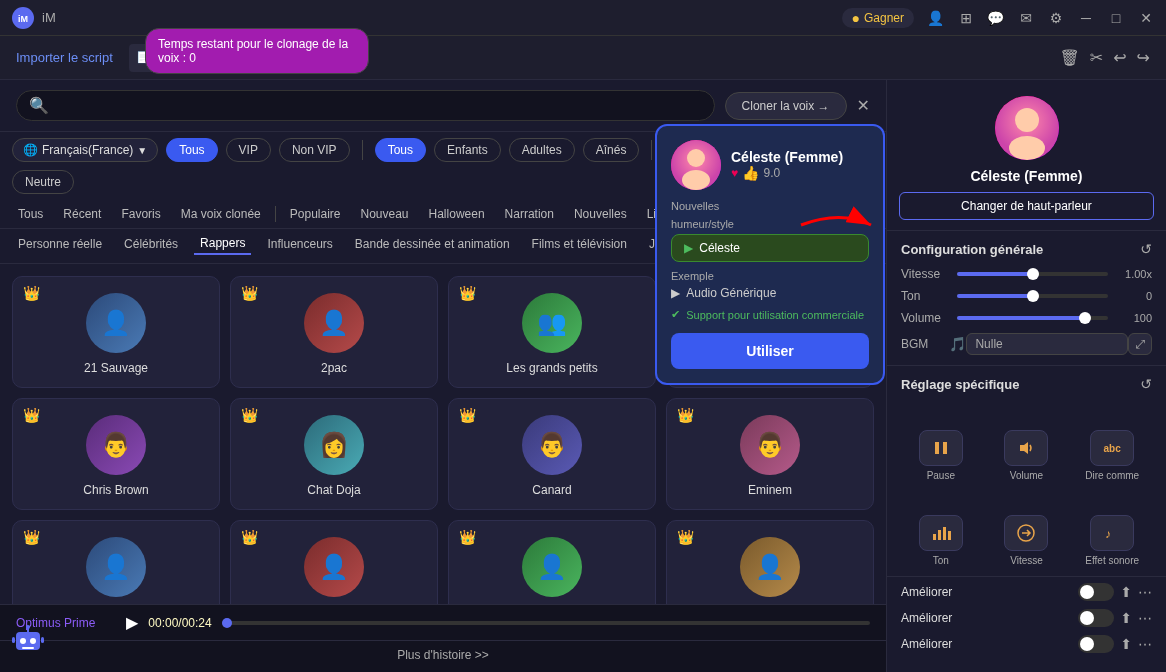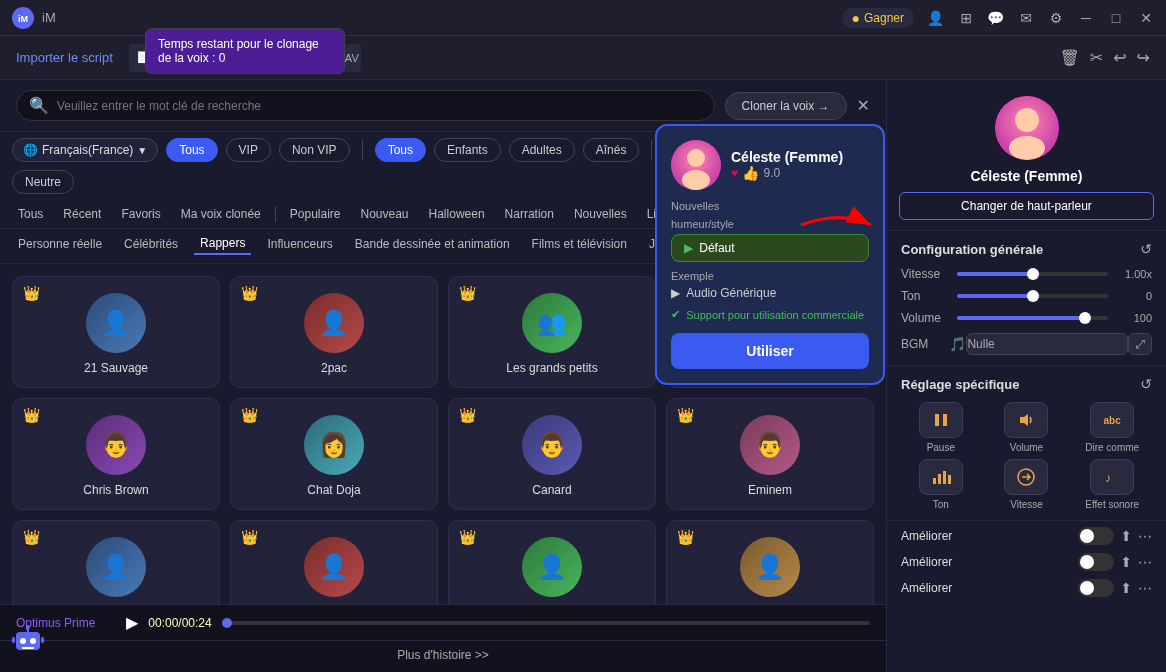--- a/index.html
+++ b/index.html
@@ -66,14 +66,14 @@
       position: absolute;
       top: 28px;
       left: 145px;
-      background: #4c1d95;
+      background: #a21caf;
       border: 1px solid #444;
-      border-radius: 7px;
+      border-radius: 14px;
       padding: 8px 12px;
       font-size: 12px;
       color: #fff;
       z-index: 100;
-      width: 200px;
+      width: 224px;
     }
 
     

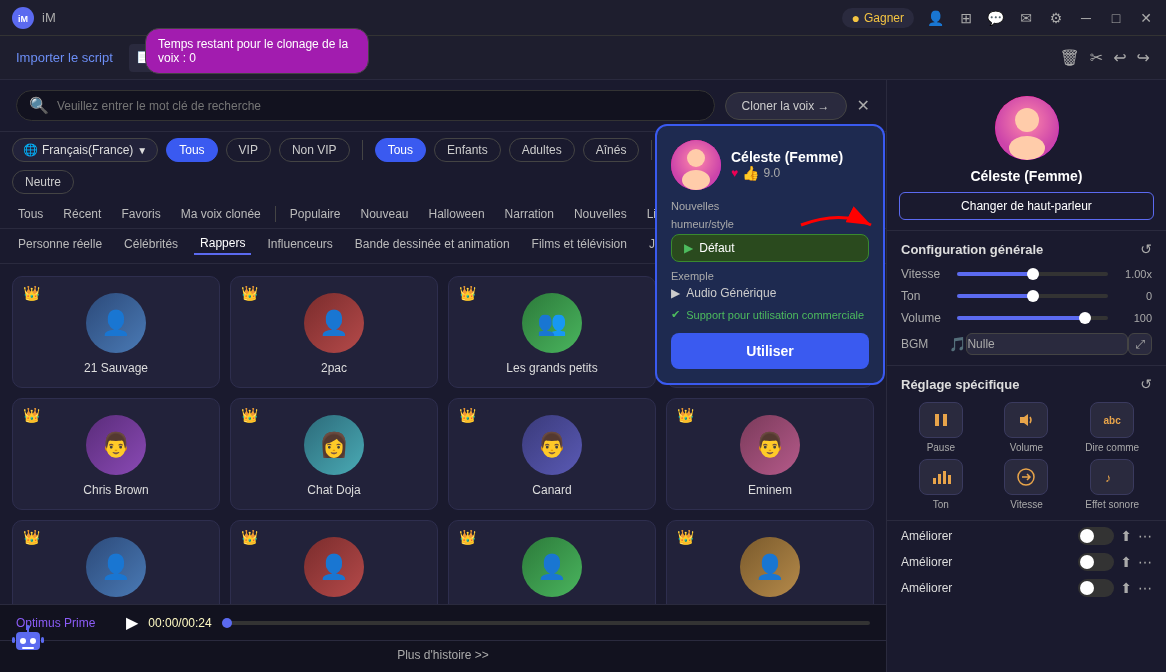--- a/index.html
+++ b/index.html
@@ -734,7 +734,6 @@
     <div class="search-bar">
       <div class="search-input-wrap">
         <span style="color:#aaa;">🔍</span>
-        <input class="search-input" type="text" placeholder="Veuillez entrer le mot clé de recherche" style="">
       </div>
       <button class="clone-btn">Cloner la voix →</button>
       <span class="close-search-btn">✕</span>

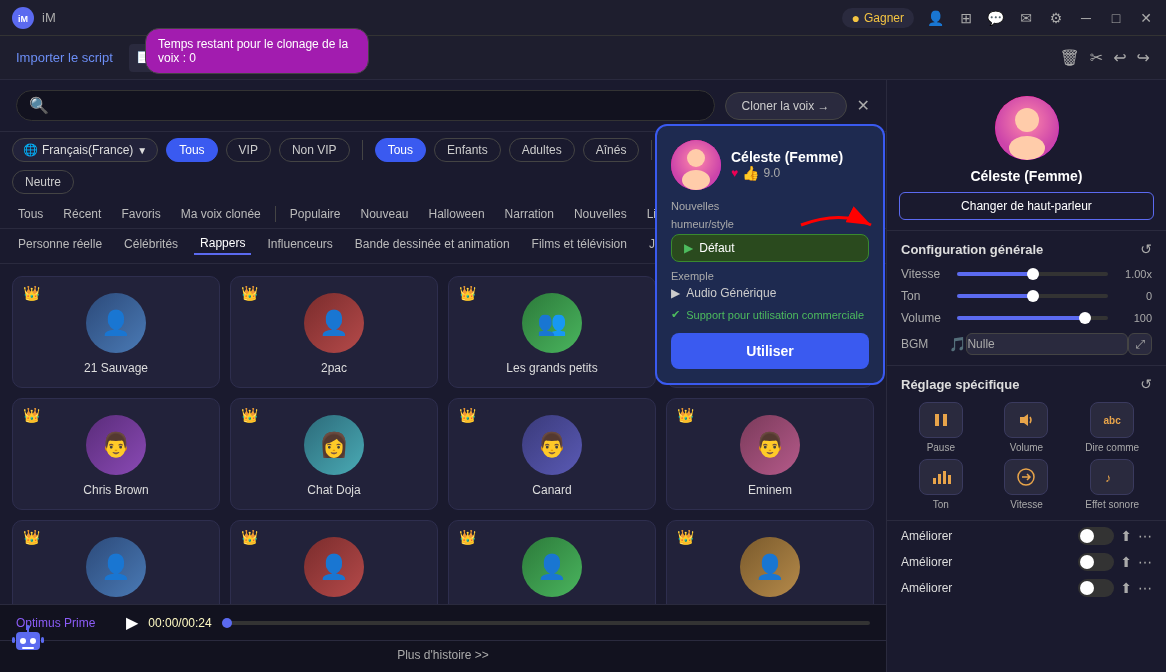--- a/index.html
+++ b/index.html
@@ -1054,7 +1054,7 @@
   <div class="detail-section-label">humeur/style</div>
   <button class="humeur-btn">
     <span style="color:#4dbb5e;">▶</span>
-    <span>Défaut</span>
+    <span>Céleste</span>
   </button>
   <div class="exemple-label">Exemple</div>
   <button class="audio-btn">

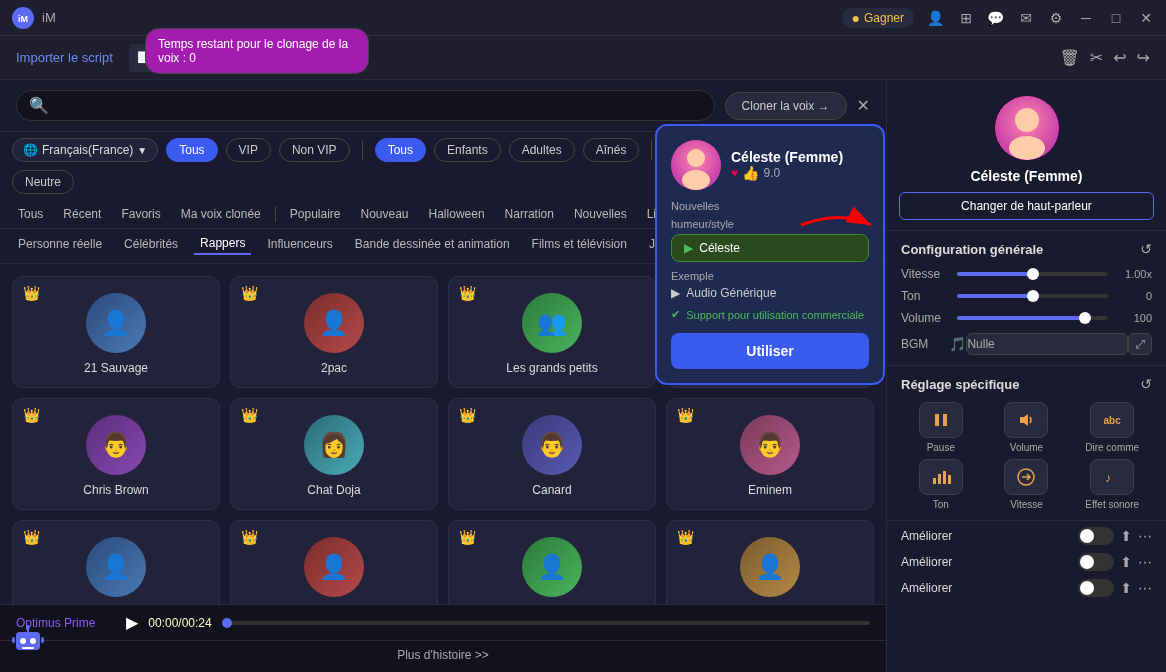--- a/index.html
+++ b/index.html
@@ -421,7 +421,7 @@
       border-radius: 6px;
       color: #aaa;
       font-size: 12px;
-      padding: 3px 0;
+      padding: 3px 8px;
       display: flex;
       align-items: center;
       justify-content: space-between;

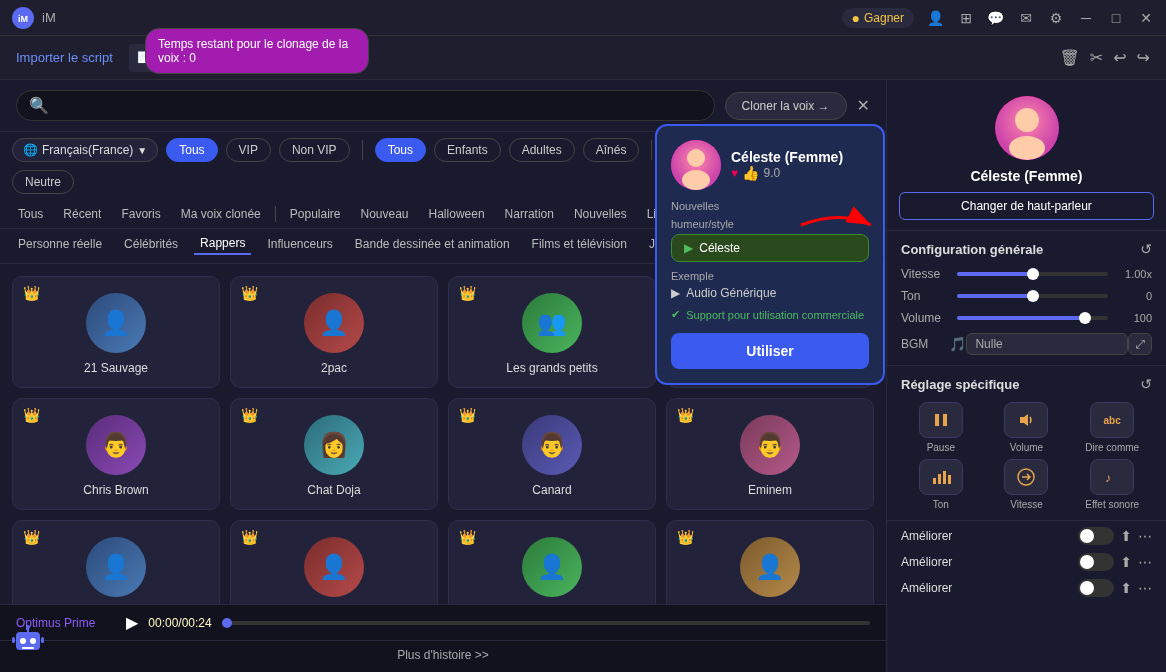--- a/index.html
+++ b/index.html
@@ -464,6 +464,7 @@
       justify-content: center;
       font-size: 16px;
       color: #e8a44a;
+      margin-top: 28px;
     }
     .specific-label {
       font-size: 10px;

